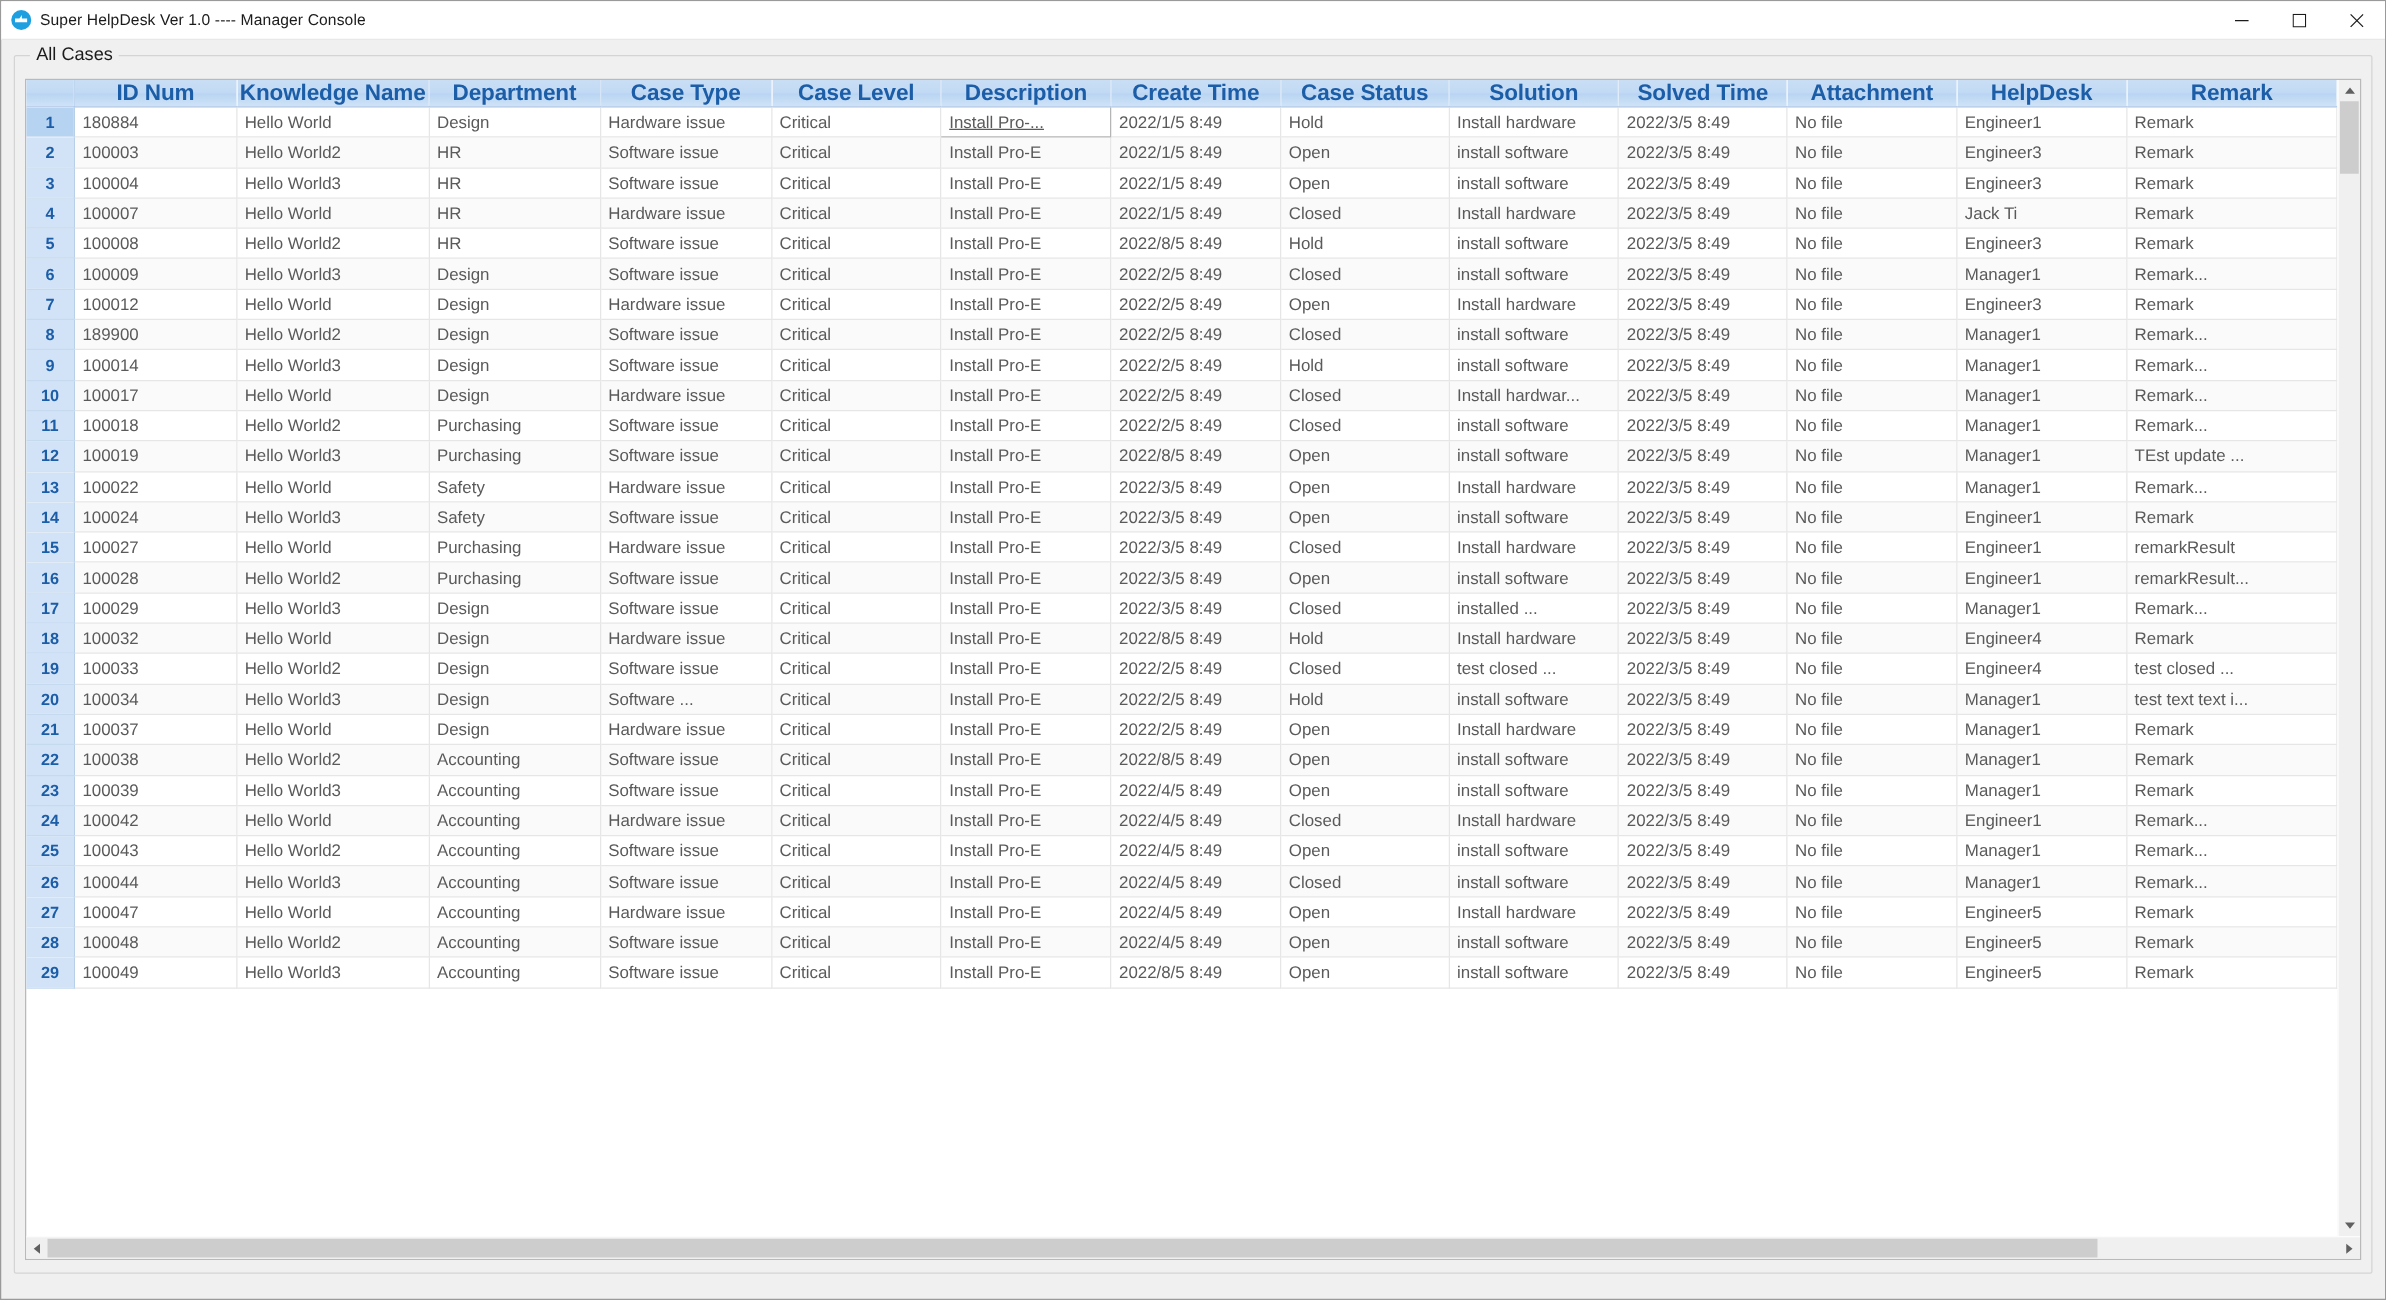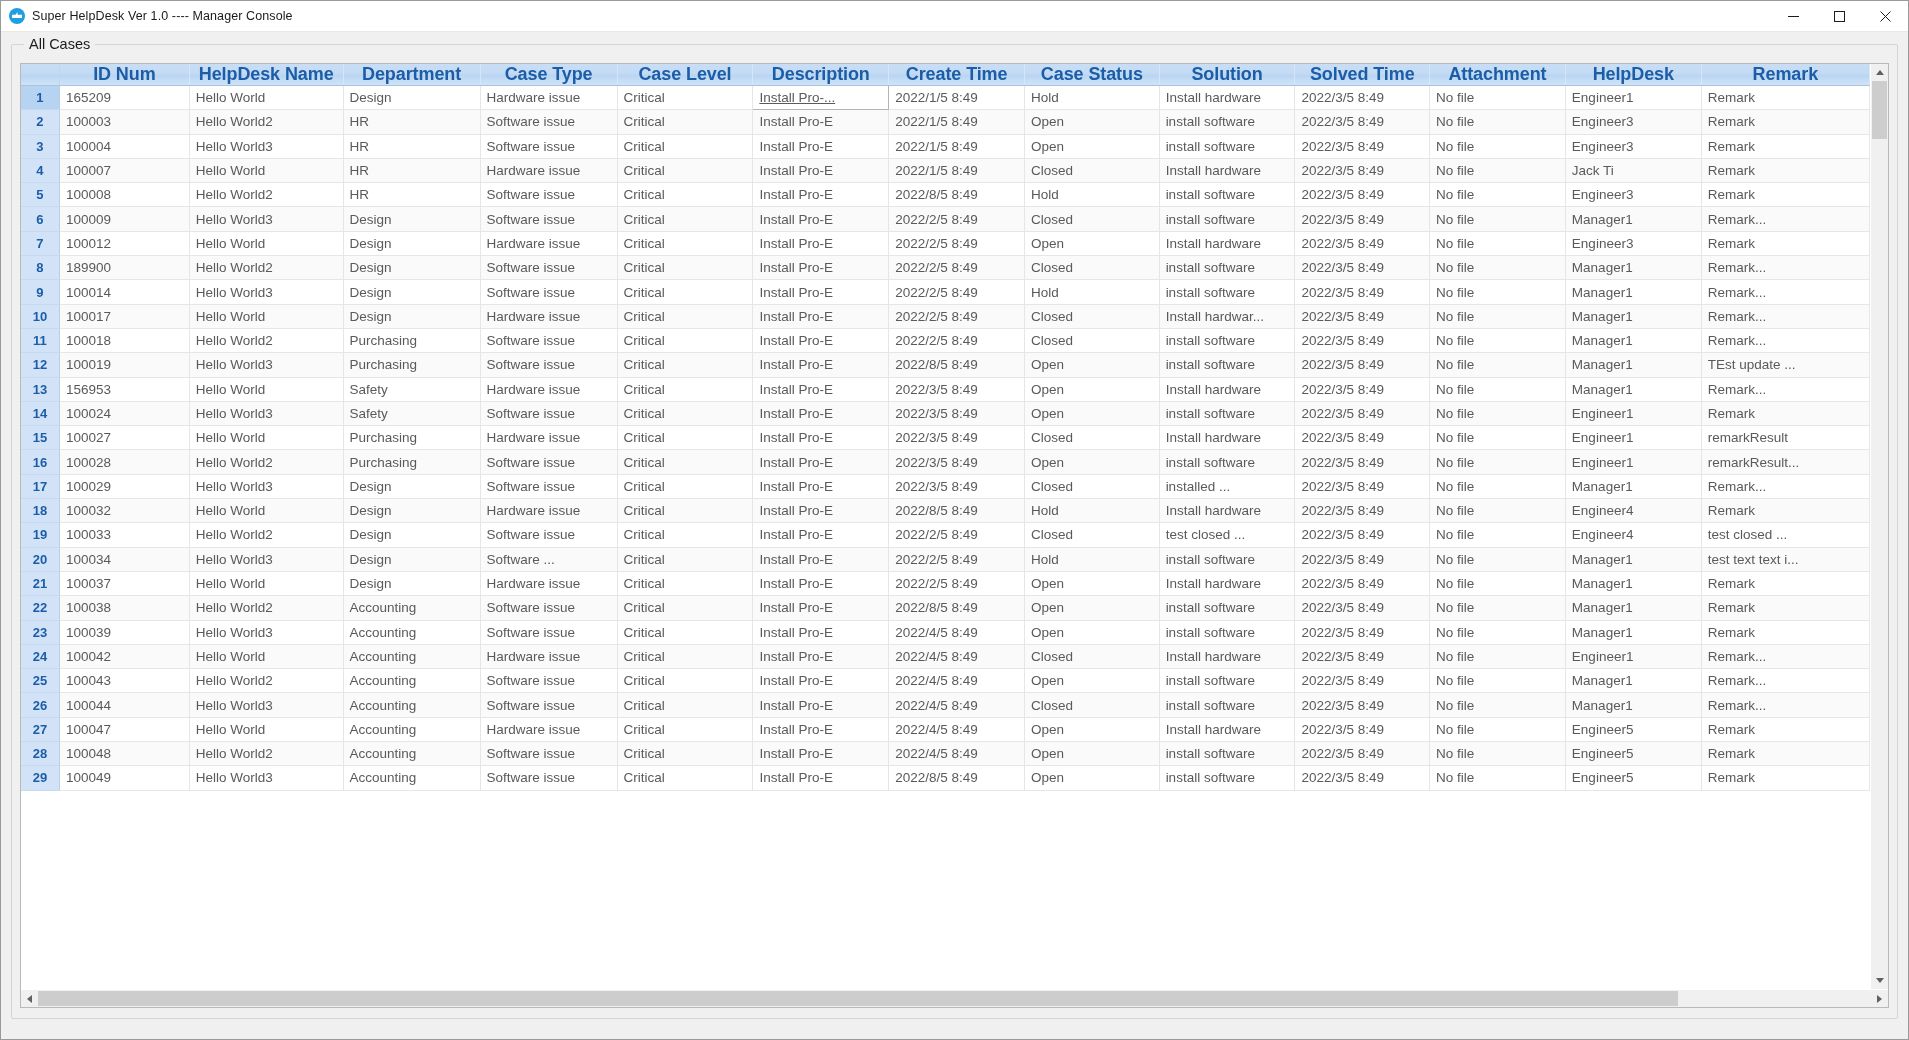--- a/index.html
+++ b/index.html
@@ -359,7 +359,7 @@
                 <tr>
                   <th class="rowhdr"></th>
                   <th>ID Num</th>
-                  <th>HelpDesk Name</th>
+                  <th>Knowledge Name</th>
                   <th>Department</th>
                   <th>Case Type</th>
                   <th>Case Level</th>

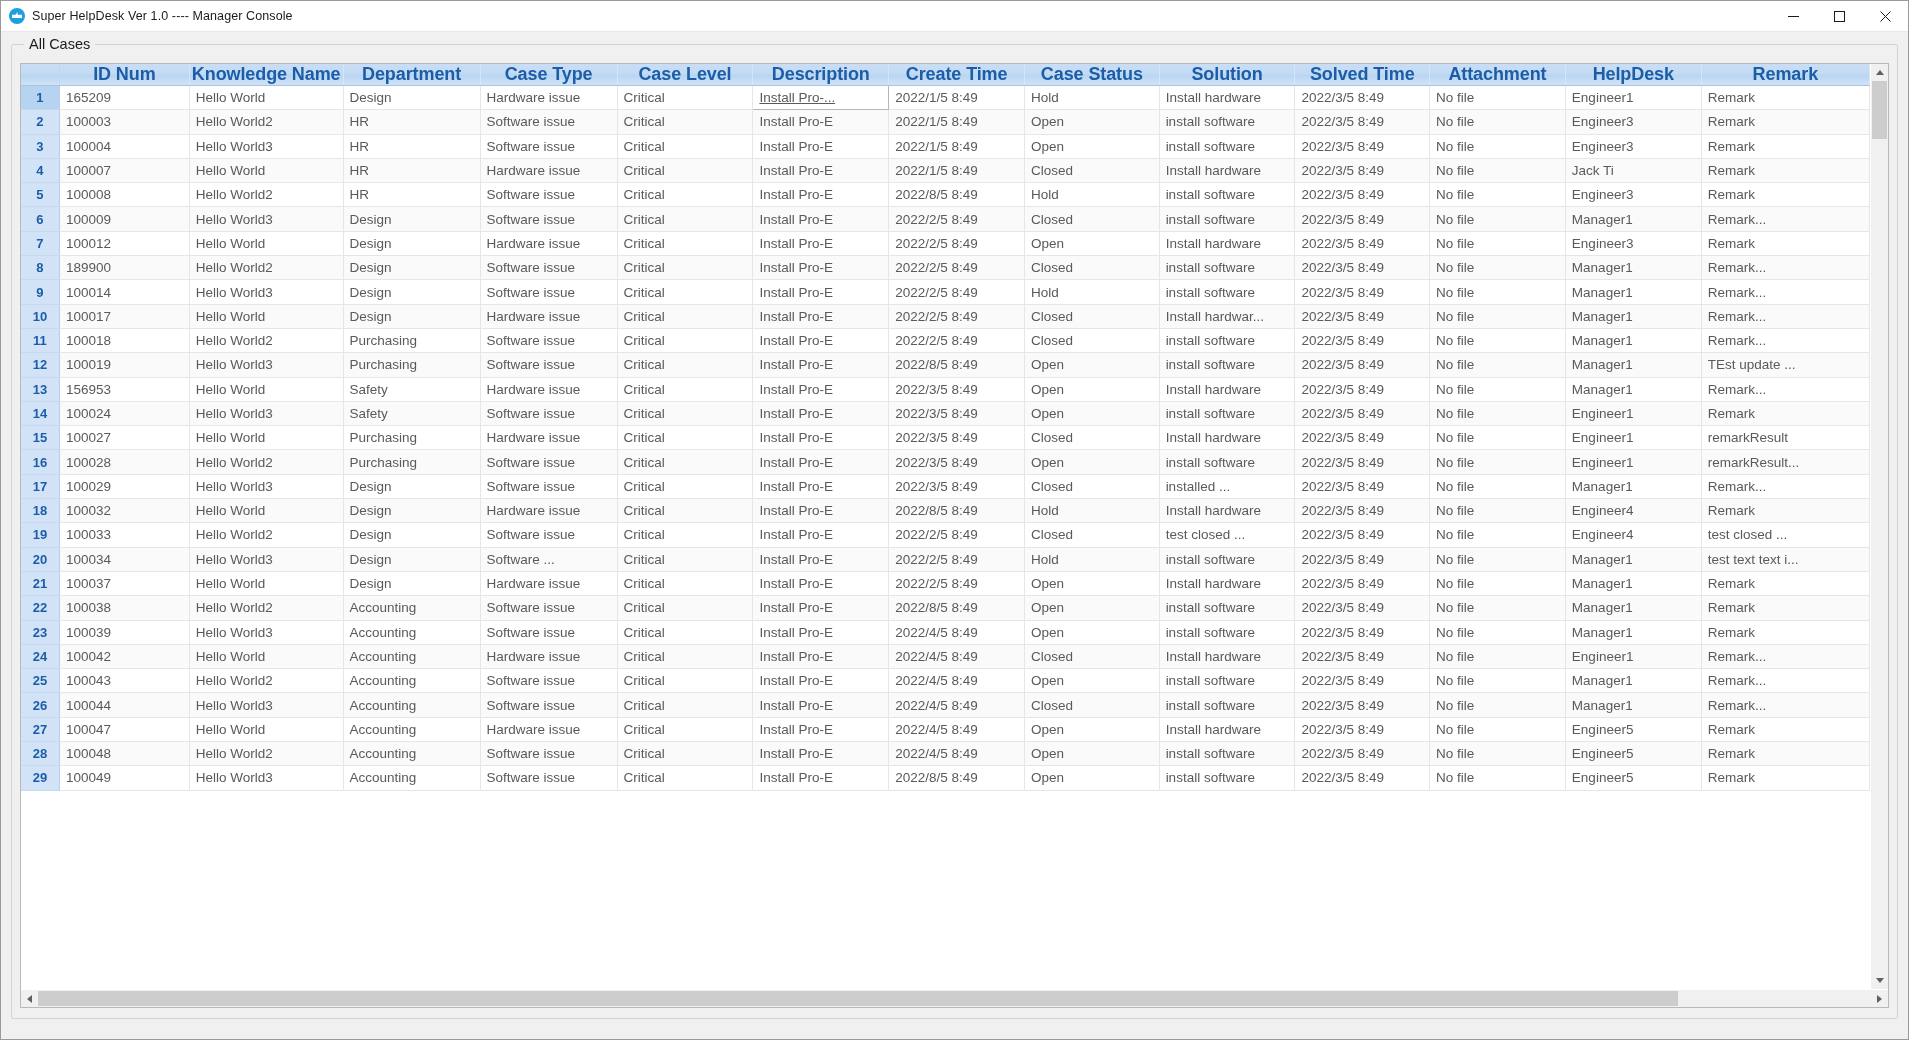--- a/index.html
+++ b/index.html
@@ -376,7 +376,7 @@
               <tbody id="grid-body">
                   <tr class="sel">
                     <td class="rowhdr">1</td>
-                    <td>165209</td>
+                    <td>180884</td>
                     <td>Hello World</td>
                     <td>Design</td>
                     <td>Hardware issue</td>

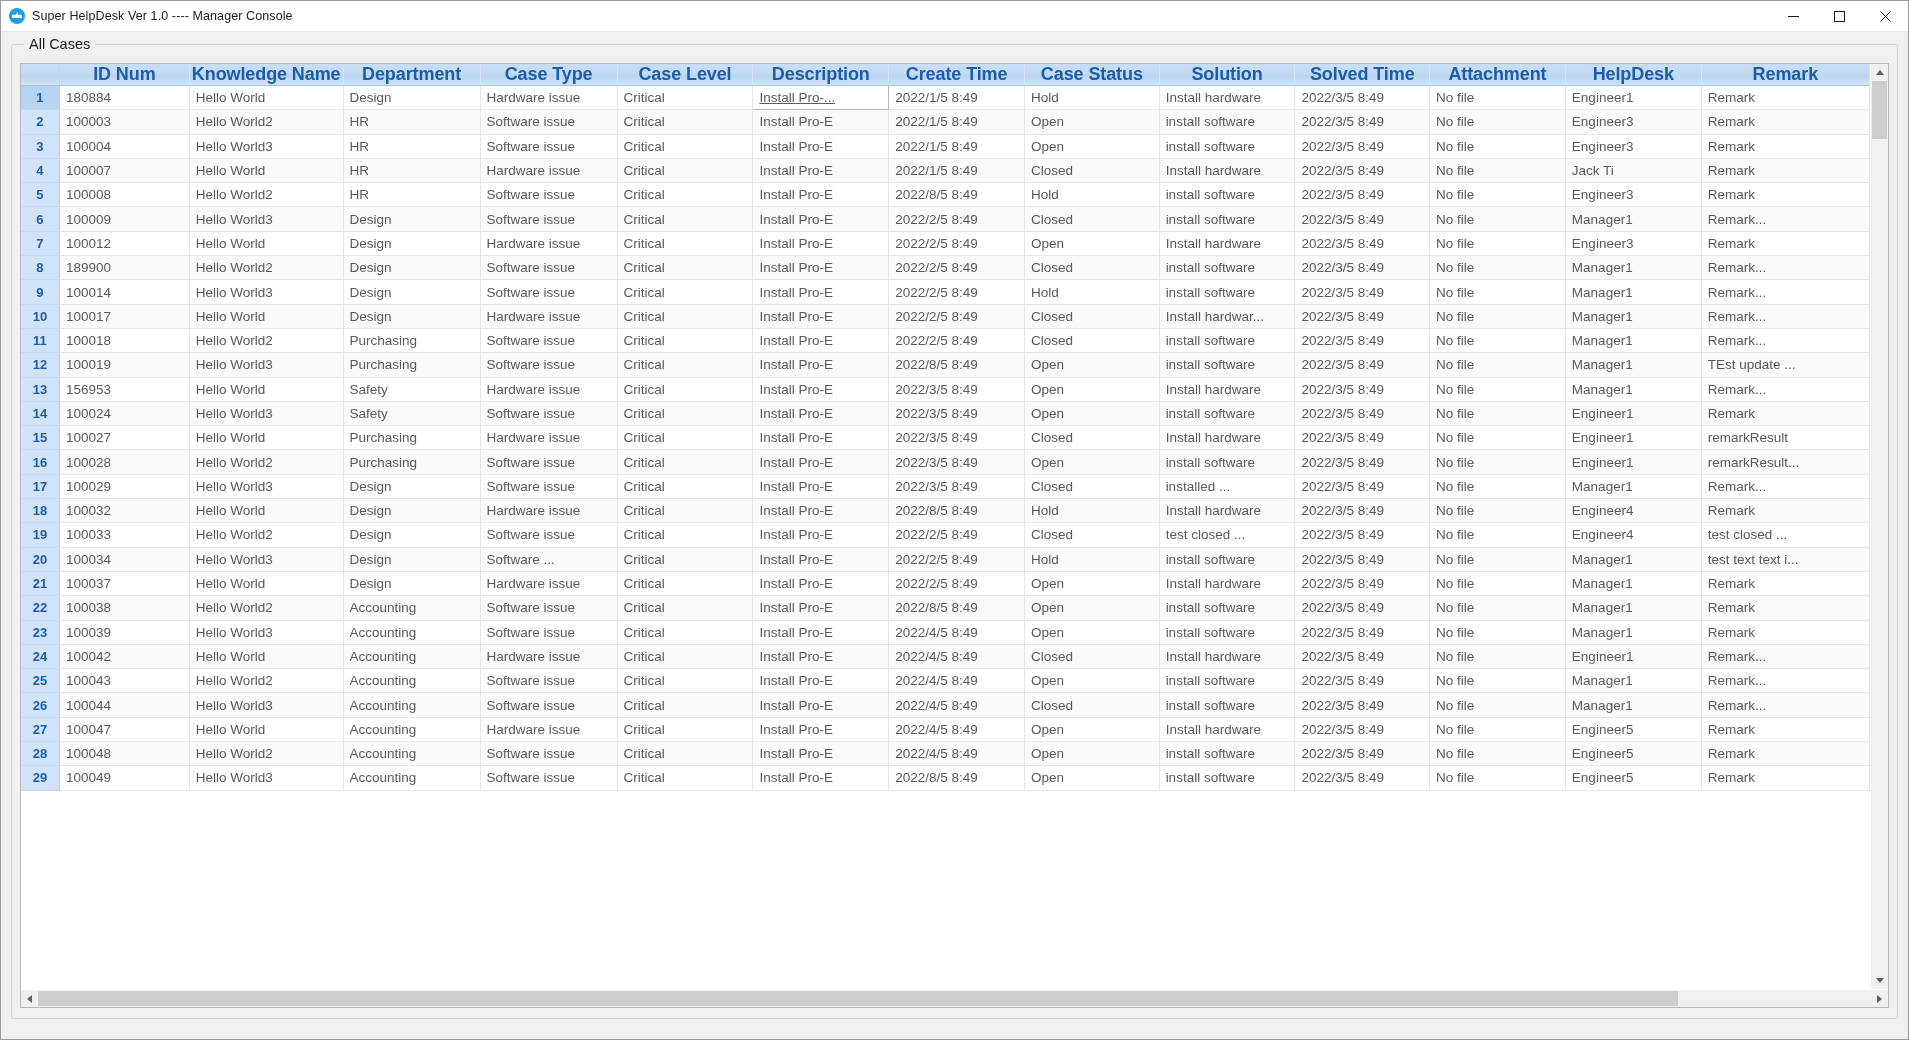--- a/index.html
+++ b/index.html
@@ -568,7 +568,7 @@
                   </tr>
                   <tr>
                     <td class="rowhdr">13</td>
-                    <td>156953</td>
+                    <td>100022</td>
                     <td>Hello World</td>
                     <td>Safety</td>
                     <td>Hardware issue</td>

